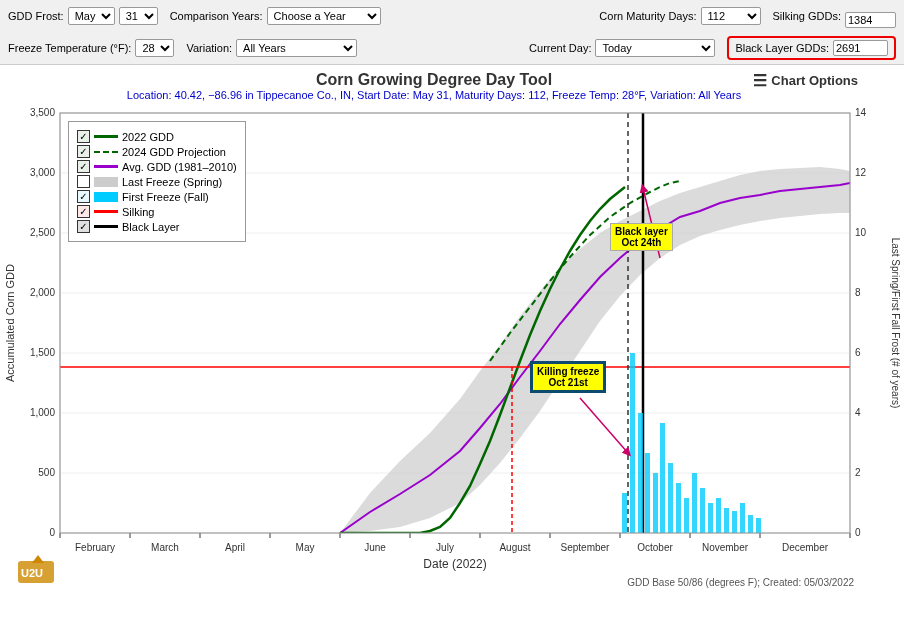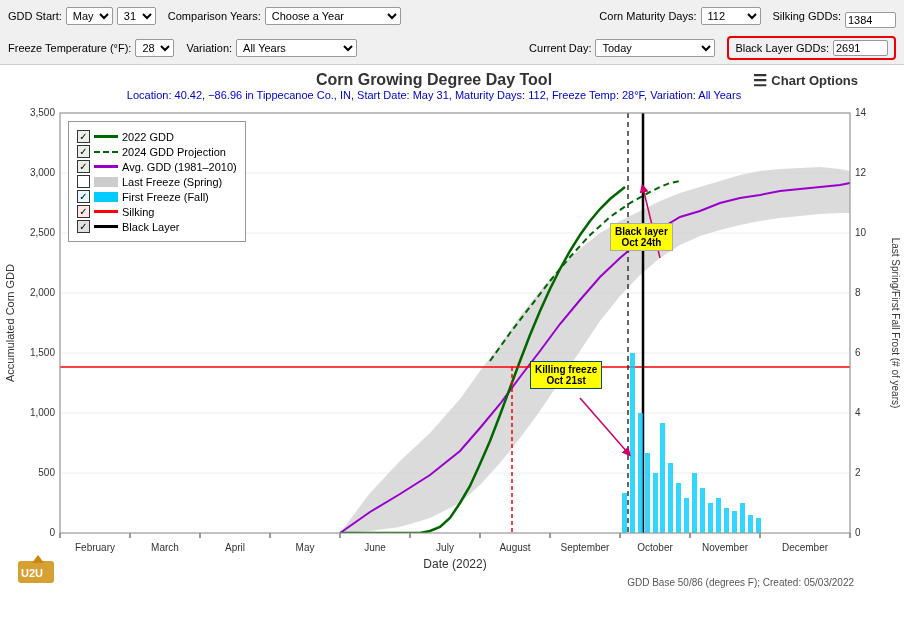--- a/index.html
+++ b/index.html
@@ -31,7 +31,7 @@
 
 <div class="row1">
   <div class="control-group">
-    <span class="control-label">GDD Start:</span>
+    <span class="control-label">GDD Frost:</span>
     <select>
       <option>May</option>
     </select>

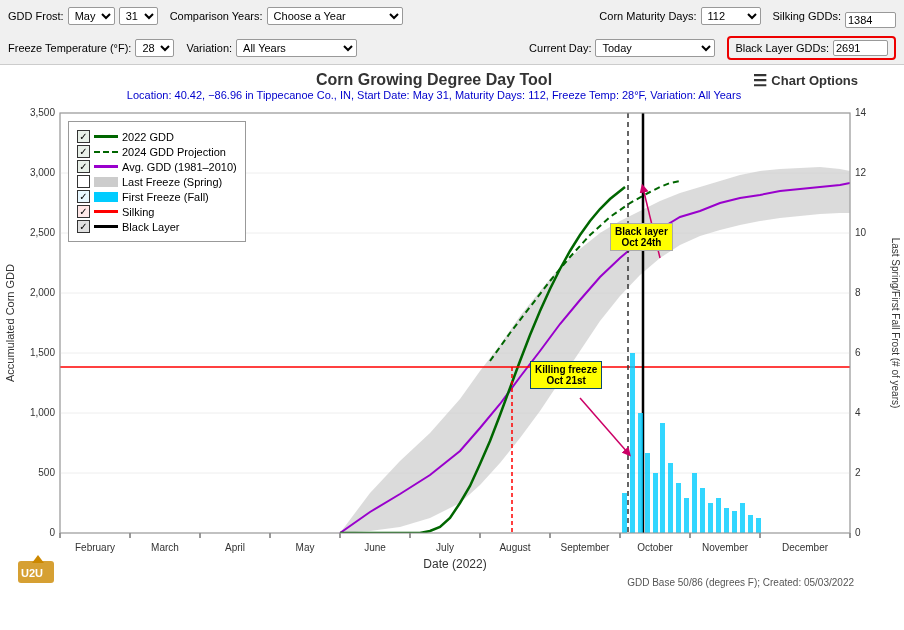--- a/index.html
+++ b/index.html
@@ -41,7 +41,7 @@
   </div>
   <div class="control-group">
     <span class="control-label">Comparison Years:</span>
-    <select style="width:136px;">
+    <select style="width:114px;">
       <option>Choose a Year</option>
     </select>
   </div>

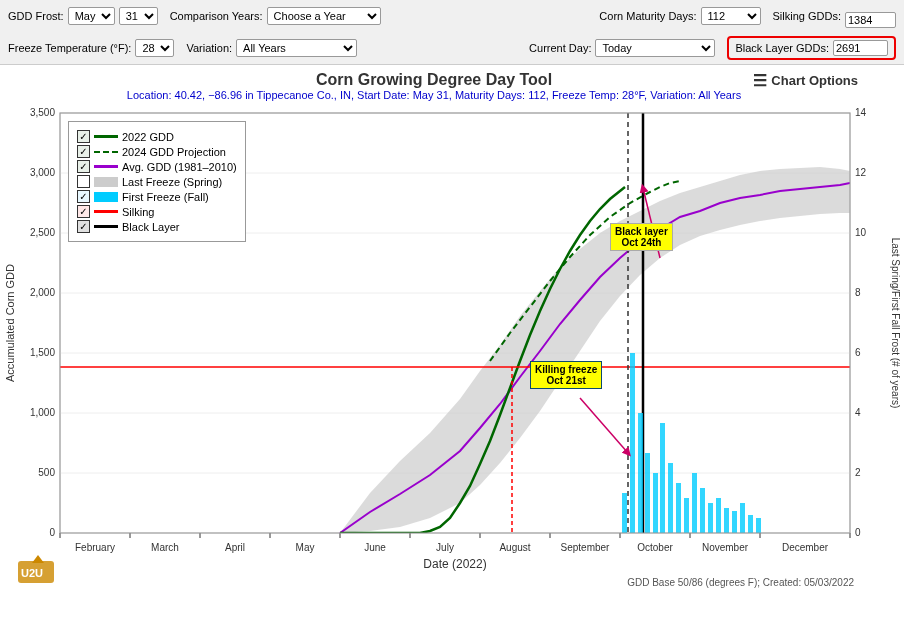--- a/index.html
+++ b/index.html
@@ -263,7 +263,7 @@
     </div>
 
     
-    <div class="annotation-box" style="position:absolute; top:258px; left:530px; background:yellow; border:1px solid #0c4a6e; padding:2px 4px; font-size:10px; font-weight:bold; text-align:center;">
+    <div class="annotation-box" style="position:absolute; top:258px; left:530px; background:yellow; border:3px solid #0c4a6e; padding:2px 4px; font-size:10px; font-weight:bold; text-align:center;">
       Killing freeze<br>Oct 21st
     </div>
 

